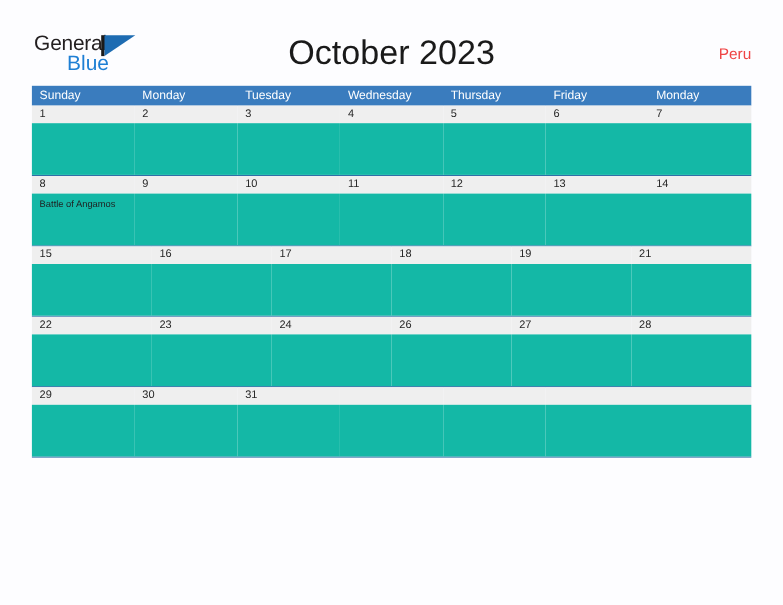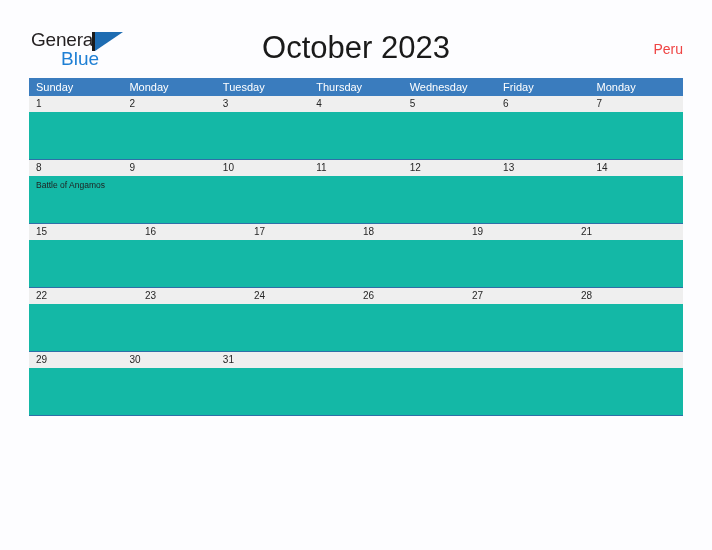--- a/index.html
+++ b/index.html
@@ -216,8 +216,8 @@
         <div class="weekday">Sunday</div>
         <div class="weekday">Monday</div>
         <div class="weekday">Tuesday</div>
+        <div class="weekday">Wednesday</div>
         <div class="weekday">Thursday</div>
-        <div class="weekday">Wednesday</div>
         <div class="weekday">Friday</div>
         <div class="weekday">Monday</div>
       </div>

